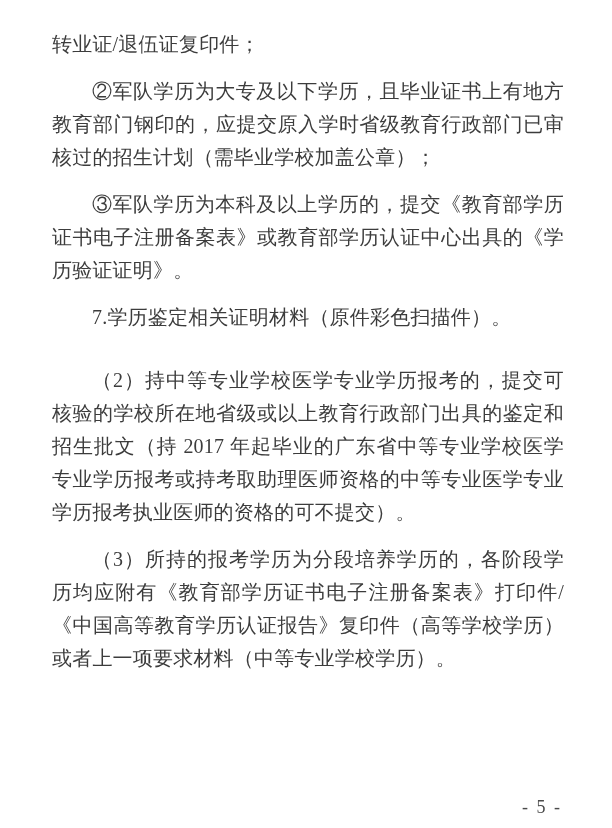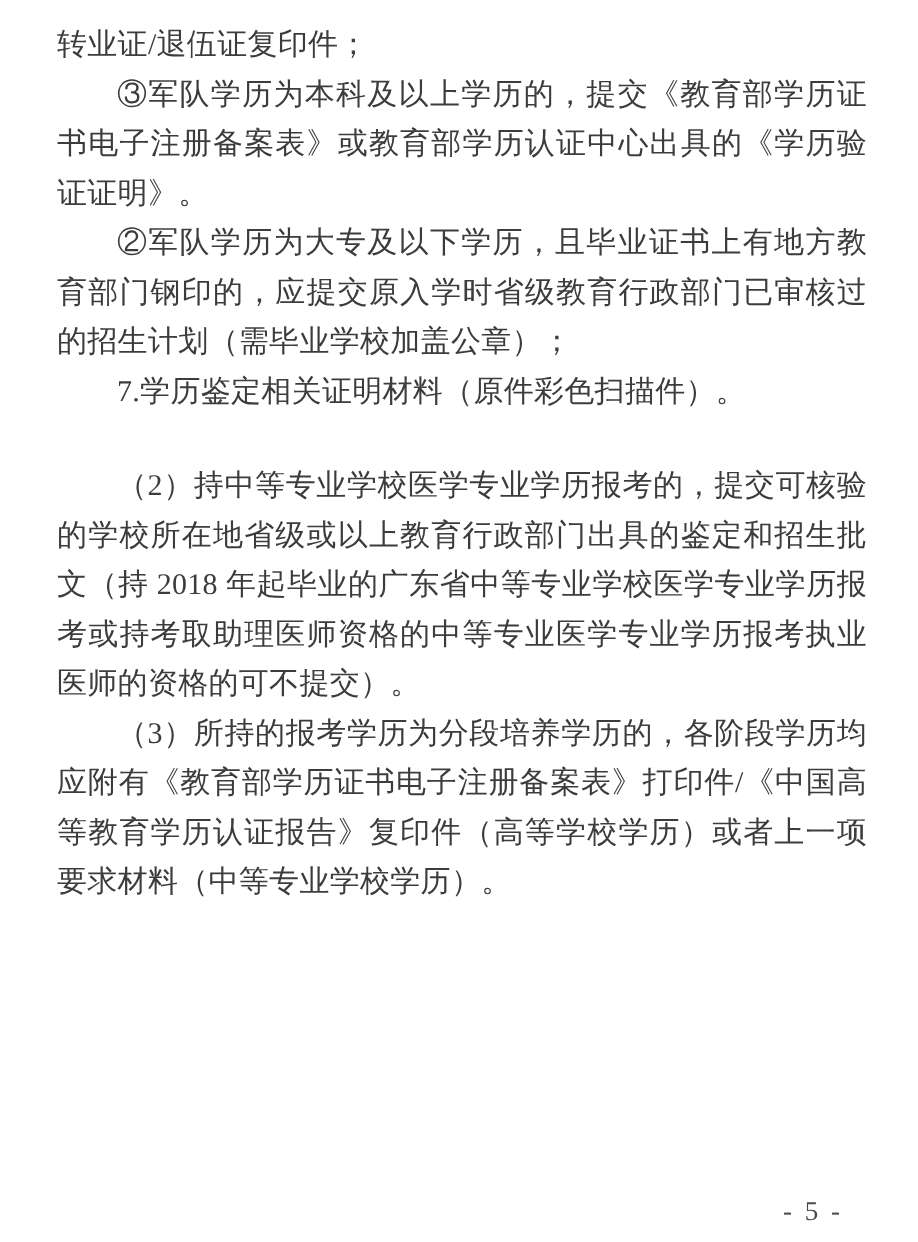--- a/index.html
+++ b/index.html
@@ -28,7 +28,7 @@
     letter-spacing: 0.2px;
   }
   .content p {
-    margin: 0;
+    margin: 14px;
     padding: 0;
   }
   .content p.indent {

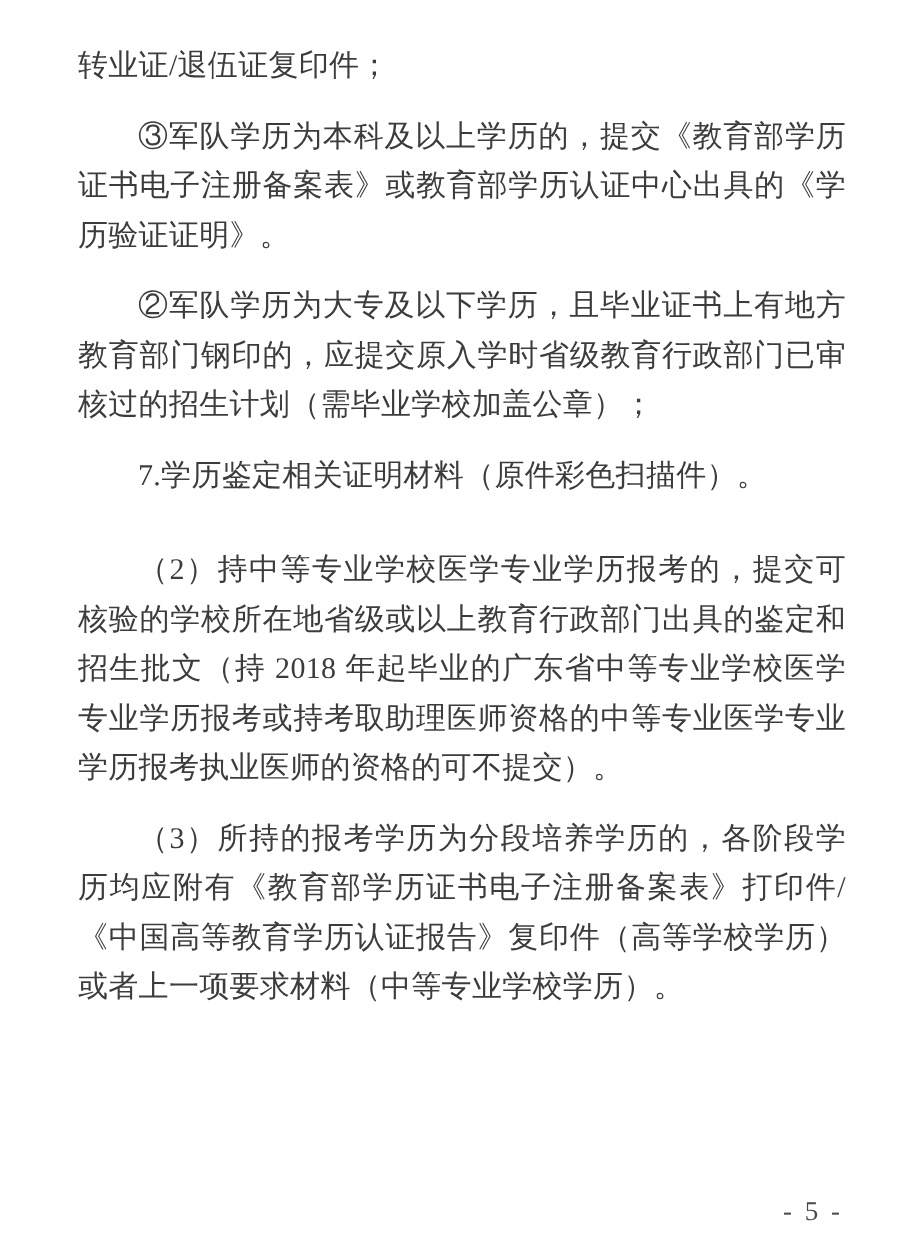--- a/index.html
+++ b/index.html
@@ -57,8 +57,8 @@
 <div class="page">
   <div class="content">
       <p><span>转业证/退伍证复印件；</span></p>
+      <p class="indent"><span>②军队学历为大专及以下学历，且毕业证书上有地方教育部门钢印的，应提交原入学时省级教育行政部门已审核过的招生计划（需毕业学校加盖公章）；</span></p>
       <p class="indent"><span>③军队学历为本科及以上学历的，提交《教育部学历证书电子注册备案表》或教育部学历认证中心出具的《学历验证证明》。</span></p>
-      <p class="indent"><span>②军队学历为大专及以下学历，且毕业证书上有地方教育部门钢印的，应提交原入学时省级教育行政部门已审核过的招生计划（需毕业学校加盖公章）；</span></p>
       <p class="indent"><span>7.学历鉴定相关证明材料（原件彩色扫描件）。</span></p>
       <p class="indent space-before"><span>（2）持中等专业学校医学专业学历报考的，提交可核验的学校所在地省级或以上教育行政部门出具的鉴定和招生批文（持 2018 年起毕业的广东省中等专业学校医学专业学历报考或持考取助理医师资格的中等专业医学专业学历报考执业医师的资格的可不提交）。</span></p>
       <p class="indent"><span>（3）所持的报考学历为分段培养学历的，各阶段学历均应附有《教育部学历证书电子注册备案表》打印件/《中国高等教育学历认证报告》复印件（高等学校学历）或者上一项要求材料（中等专业学校学历）。</span></p>

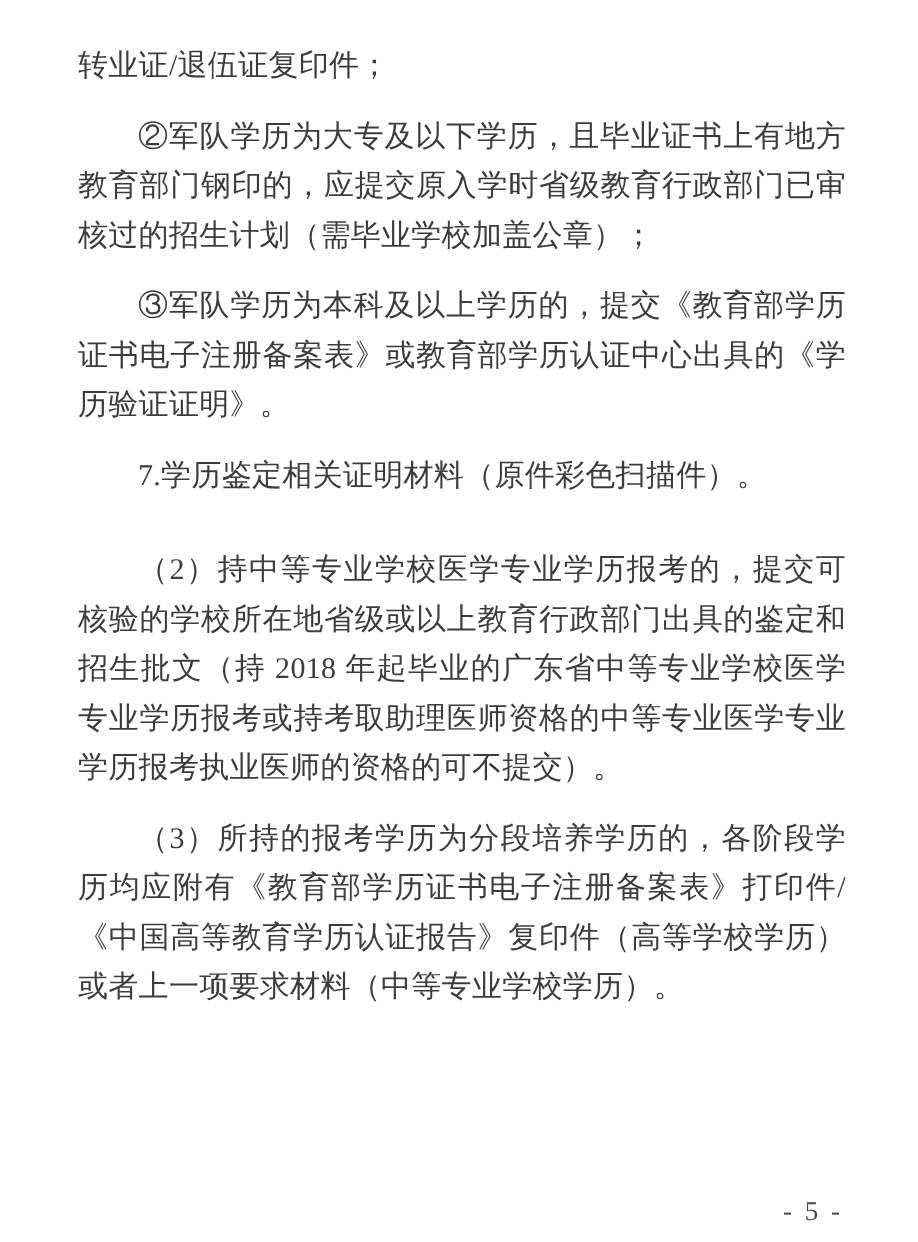--- a/index.html
+++ b/index.html
@@ -60,7 +60,7 @@
       <p class="indent"><span>②军队学历为大专及以下学历，且毕业证书上有地方教育部门钢印的，应提交原入学时省级教育行政部门已审核过的招生计划（需毕业学校加盖公章）；</span></p>
       <p class="indent"><span>③军队学历为本科及以上学历的，提交《教育部学历证书电子注册备案表》或教育部学历认证中心出具的《学历验证证明》。</span></p>
       <p class="indent"><span>7.学历鉴定相关证明材料（原件彩色扫描件）。</span></p>
-      <p class="indent space-before"><span>（2）持中等专业学校医学专业学历报考的，提交可核验的学校所在地省级或以上教育行政部门出具的鉴定和招生批文（持 2018 年起毕业的广东省中等专业学校医学专业学历报考或持考取助理医师资格的中等专业医学专业学历报考执业医师的资格的可不提交）。</span></p>
+      <p class="indent space-before"><span>（2）持中等专业学校医学专业学历报考的，提交可核验的学校所在地省级或以上教育行政部门出具的鉴定和招生批文（持 2017 年起毕业的广东省中等专业学校医学专业学历报考或持考取助理医师资格的中等专业医学专业学历报考执业医师的资格的可不提交）。</span></p>
       <p class="indent"><span>（3）所持的报考学历为分段培养学历的，各阶段学历均应附有《教育部学历证书电子注册备案表》打印件/《中国高等教育学历认证报告》复印件（高等学校学历）或者上一项要求材料（中等专业学校学历）。</span></p>
     </div>
   <div class="page-number">- 5 -</div>

